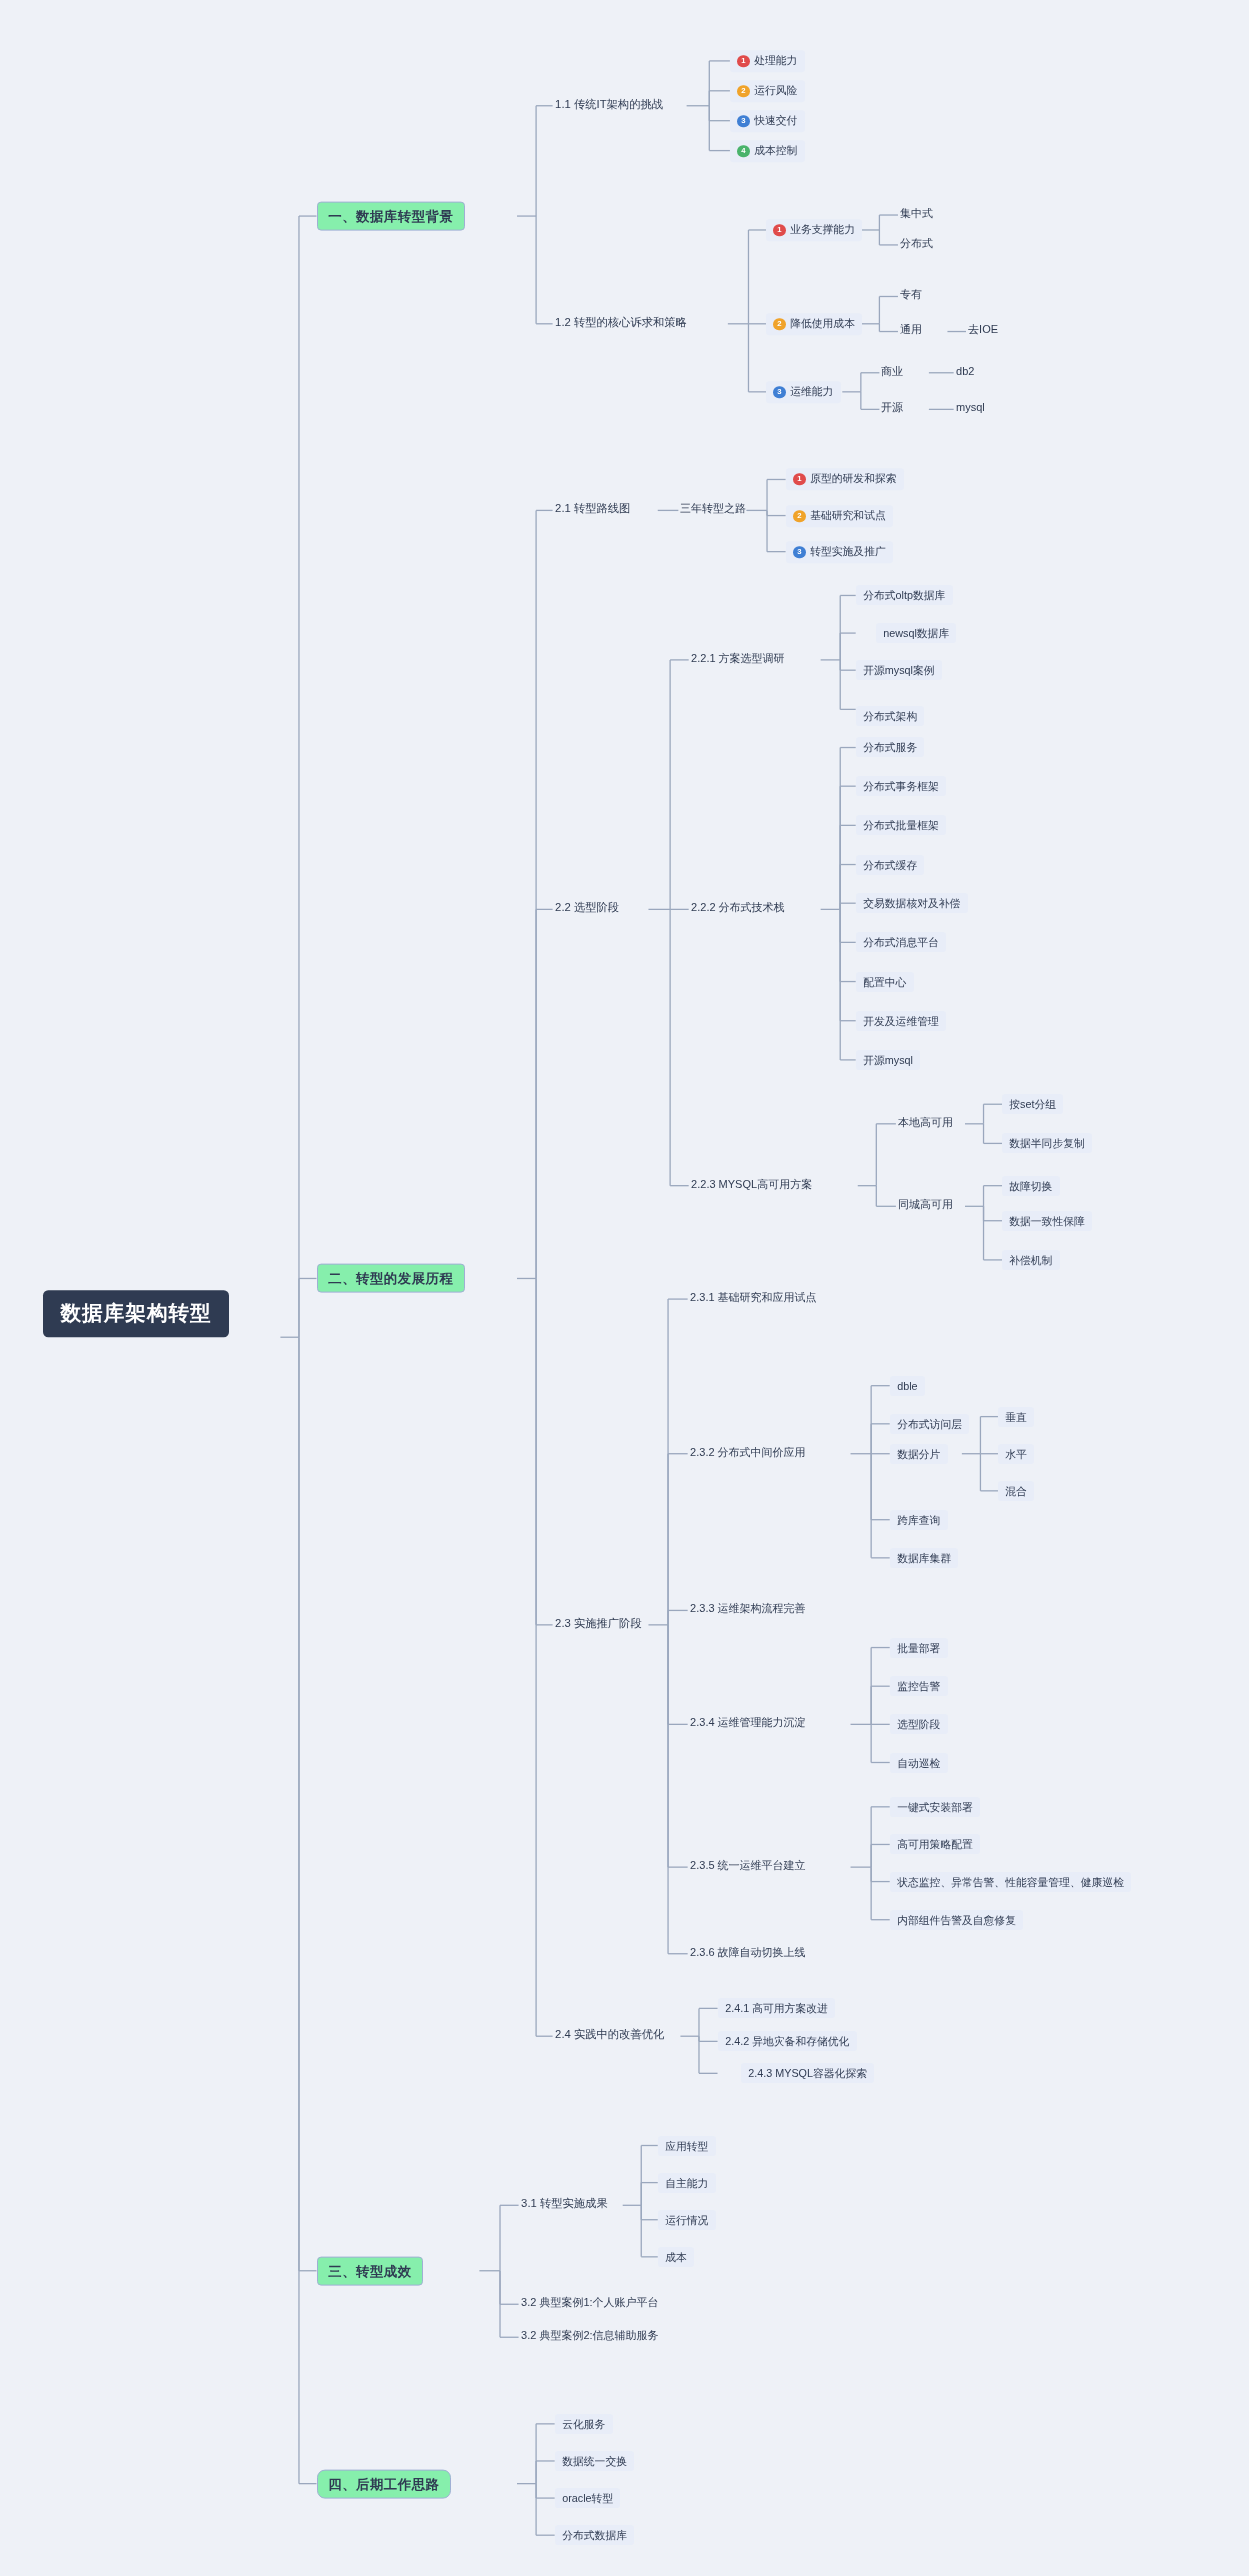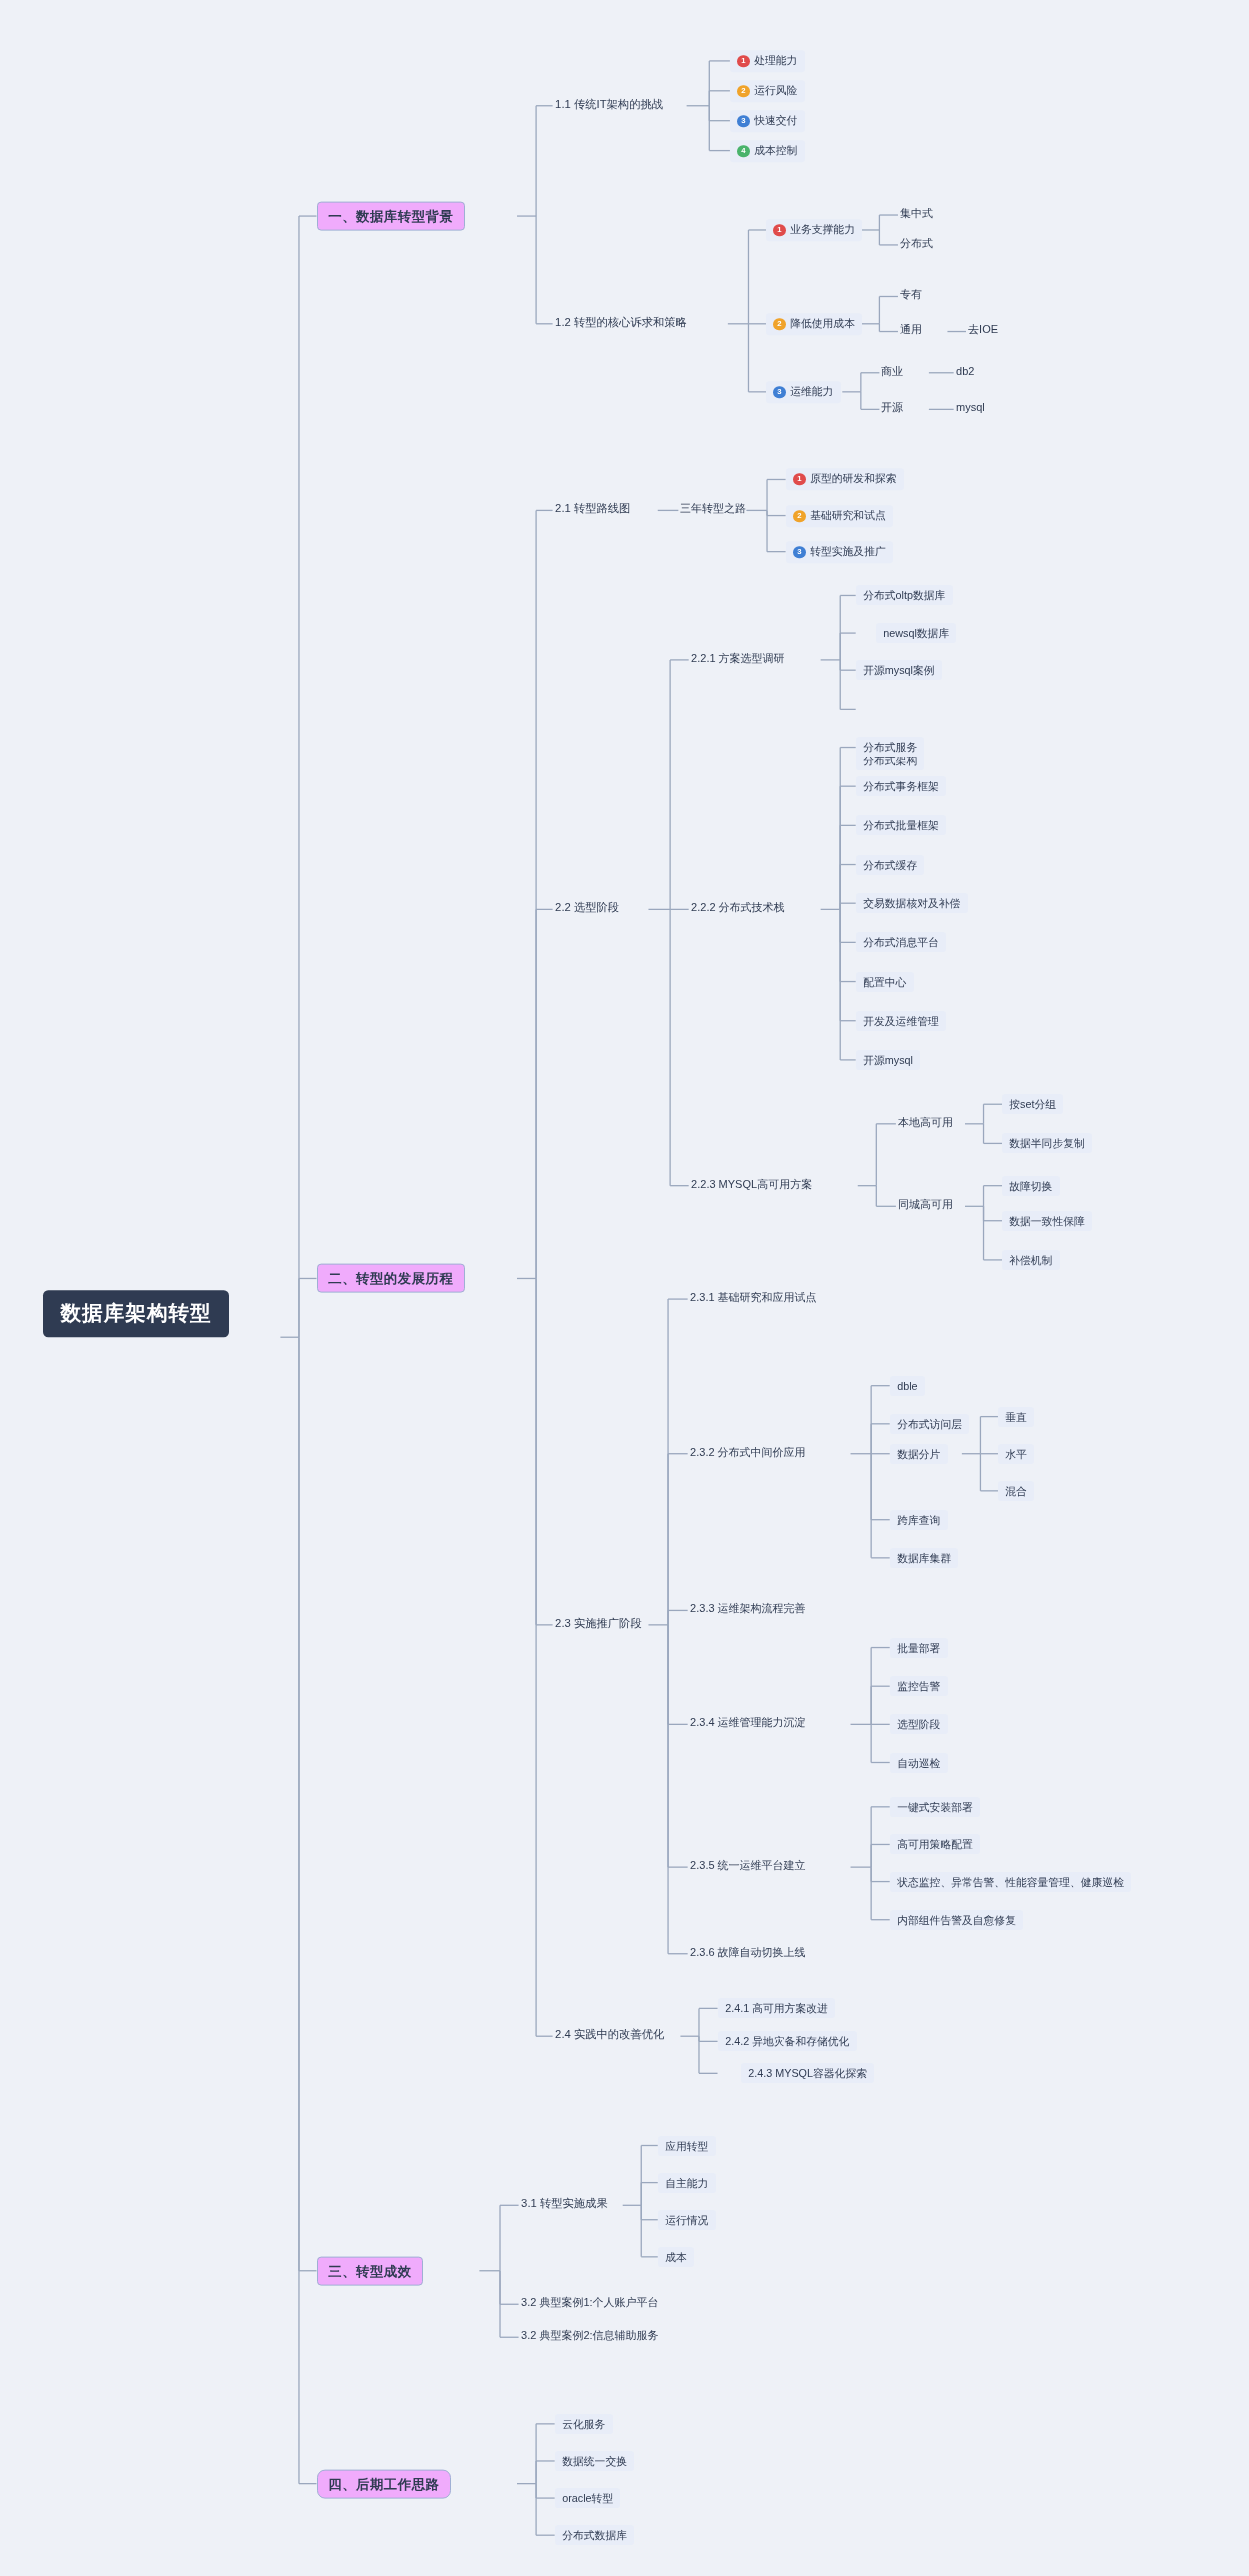--- a/index.html
+++ b/index.html
@@ -35,7 +35,7 @@
   }
   
   .n-l1{
-    background:#f0abfc;
+    background:#86efac;
     color:#2f3b52;
     border:1px solid #9fb0d4;
     border-radius:4.1px;

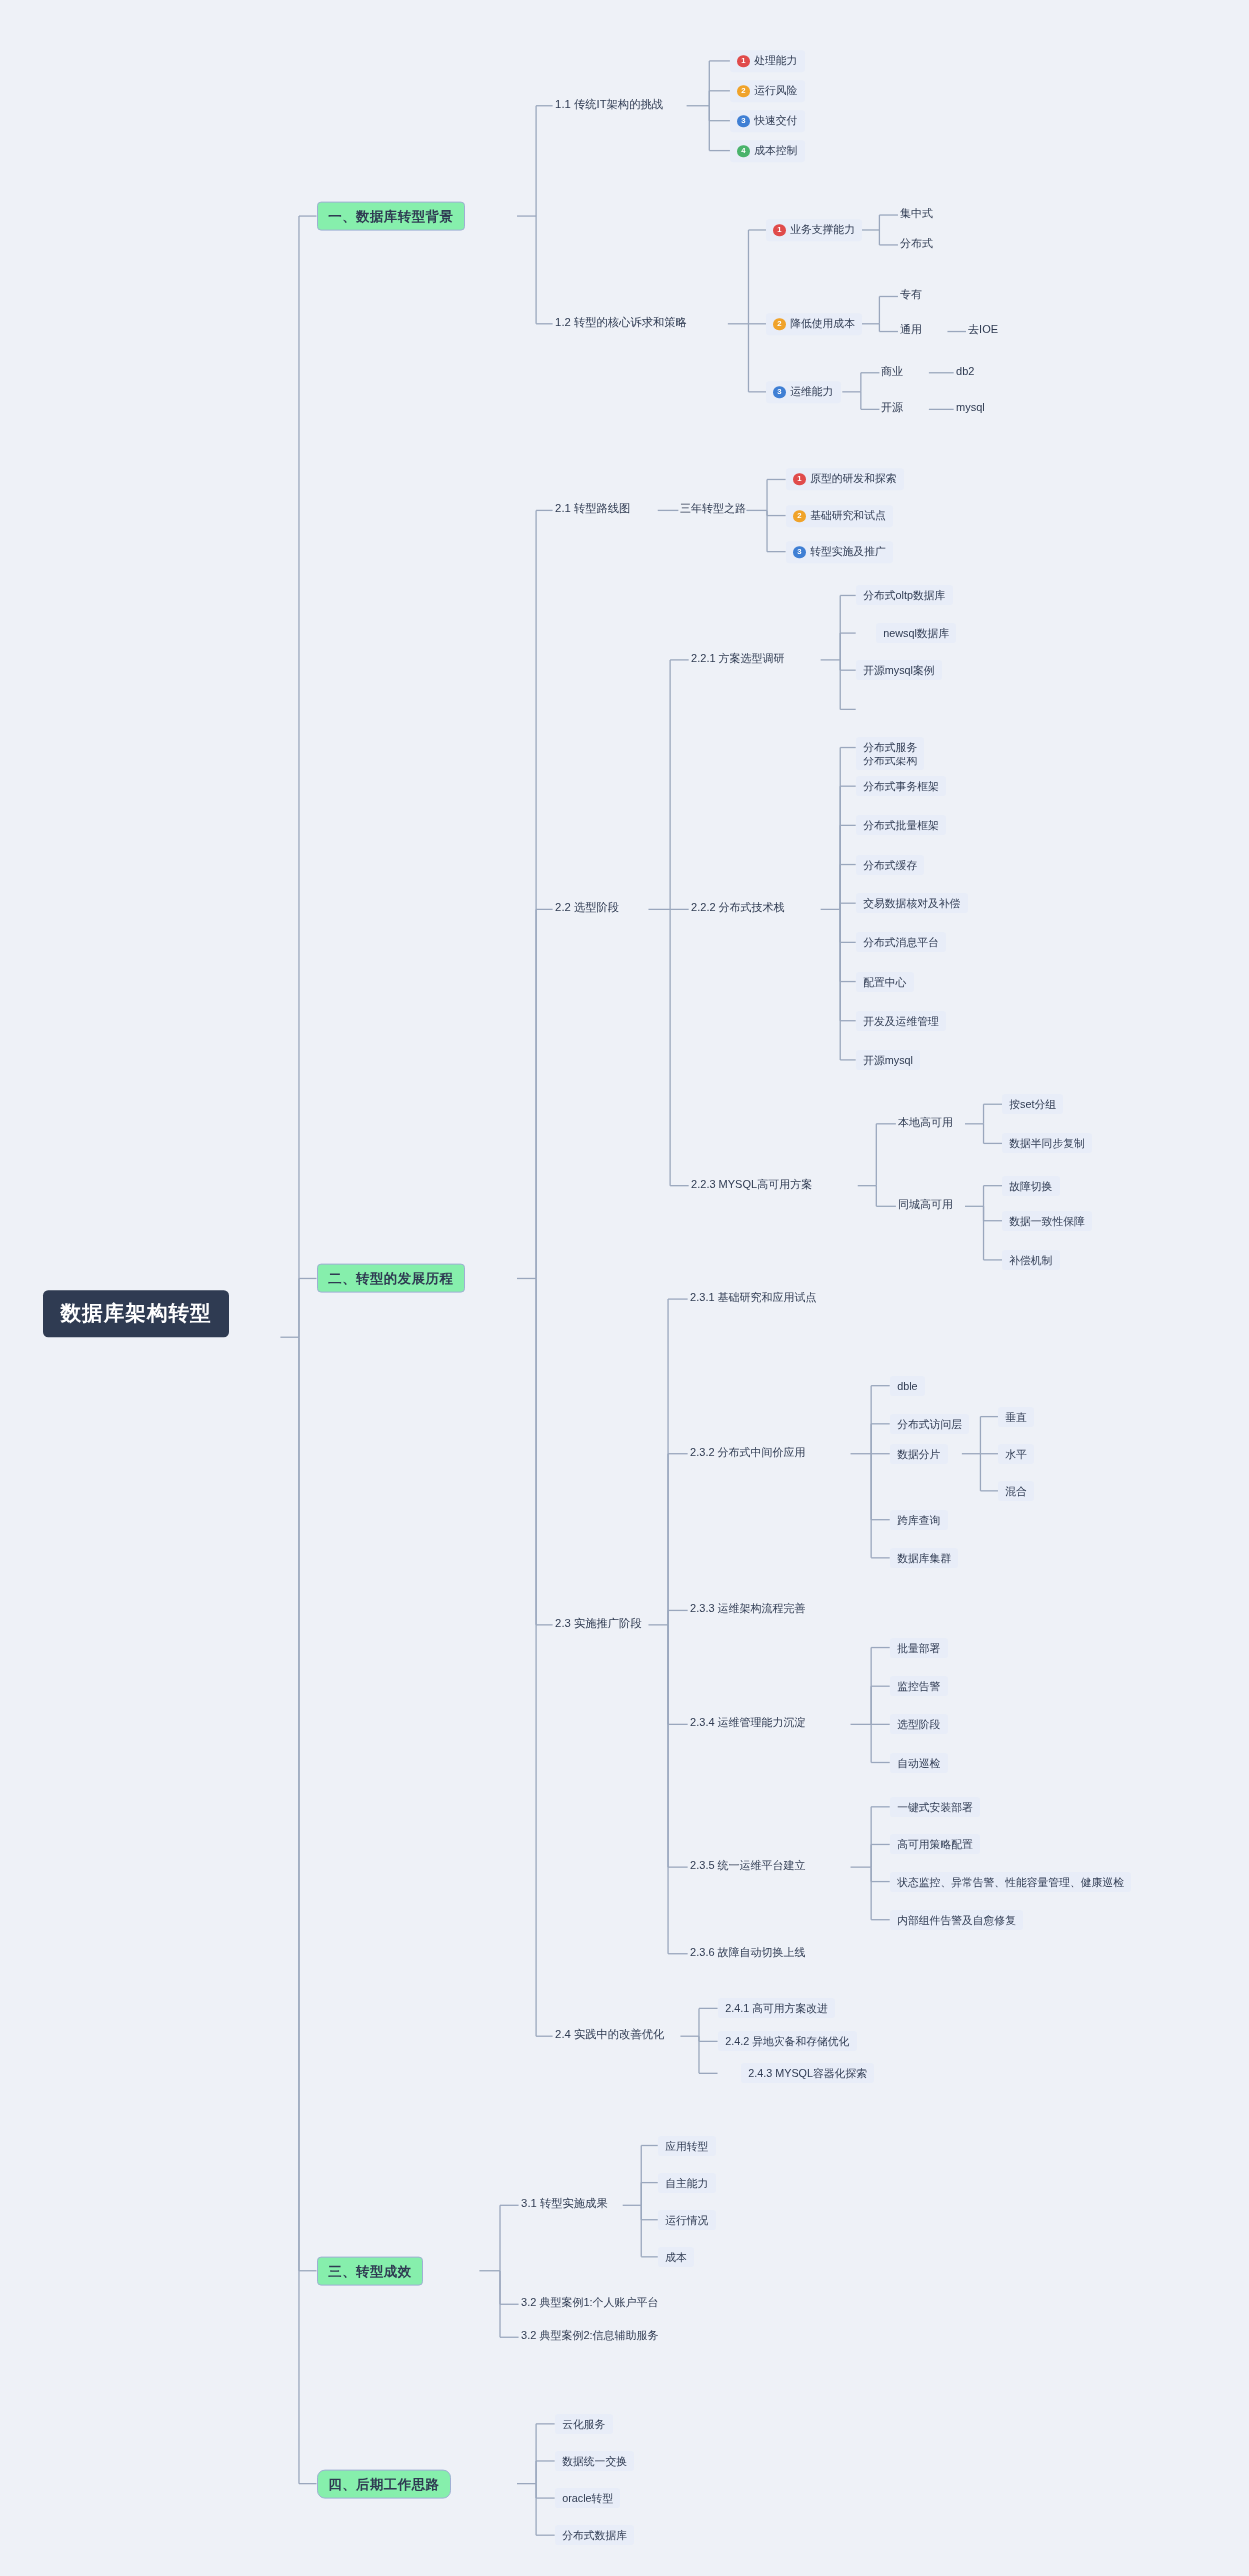--- a/index.html
+++ b/index.html
@@ -385,7 +385,7 @@
 <div class="node n-box" style="left:856px;top:595px;transform:translateY(-50%);">分布式oltp数据库</div>
 <div class="node n-box" style="left:856px;top:633px;transform:translateY(-50%);margin-left:20px;">newsql数据库</div>
 <div class="node n-box" style="left:856px;top:670px;transform:translateY(-50%);">开源mysql案例</div>
-<div class="node n-box" style="left:856px;top:716px;transform:translateY(-50%);margin-top:44px;">分布式架构</div>
+<div class="node n-box" style="left:856px;top:716px;transform:translateY(-50%);">分布式架构</div>
 
 <div class="node n-plain" style="left:689px;top:909px;transform:translateY(-50%);">2.2.2 分布式技术栈</div>
 <div class="node n-box" style="left:856px;top:747px;transform:translateY(-50%);">分布式服务</div>

